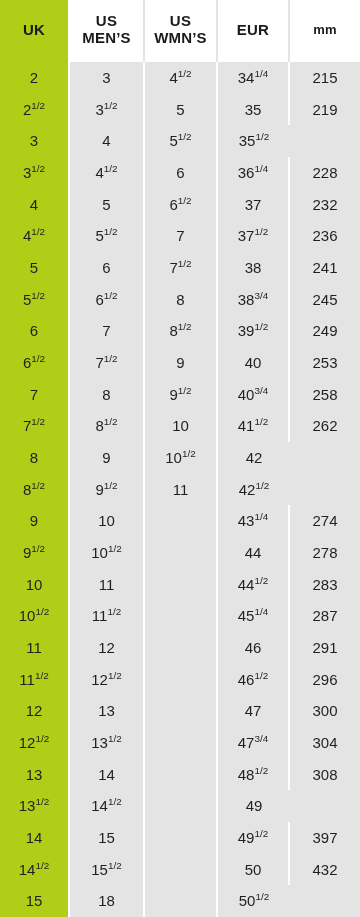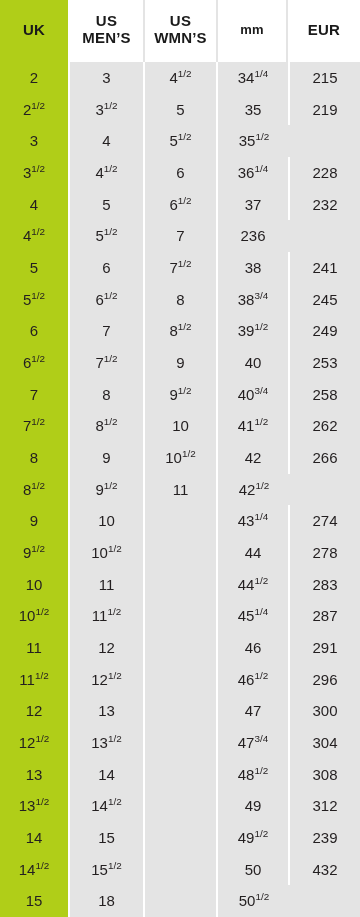--- a/index.html
+++ b/index.html
@@ -127,16 +127,16 @@
           <span class="htext">WMN’S</span>
         </div>
       </div>
+      <div class="hcell c-eur">
+        <div>
+          <span class="htext">EUR</span>
+        </div>
+      </div>
       <div class="hcell c-mm mm">
         <div>
           <span class="htext">mm</span>
         </div>
       </div>
-      <div class="hcell c-eur">
-        <div>
-          <span class="htext">EUR</span>
-        </div>
-      </div>
     </div>
 
   <div class="chart-body" id="body-rows">

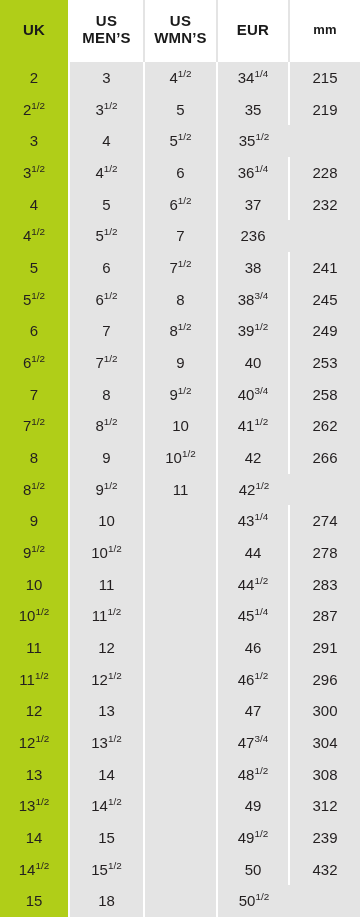--- a/index.html
+++ b/index.html
@@ -232,6 +232,9 @@
         <div class="cell c-usw">
           <span class="val">7</span>
         </div>
+        <div class="cell c-eur">
+          <span class="val">37<span class="frac">1/2</span></span>
+        </div>
         <div class="cell c-mm">
           <span class="val">236</span>
         </div>

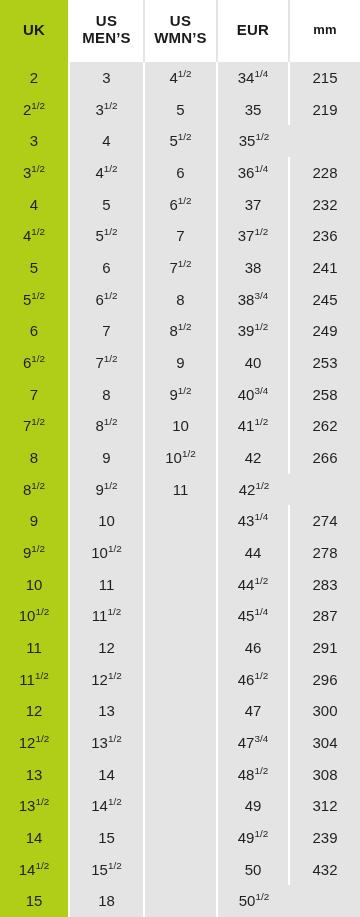--- a/index.html
+++ b/index.html
@@ -354,9 +354,6 @@
         <div class="cell c-eur">
           <span class="val">42</span>
         </div>
-        <div class="cell c-mm">
-          <span class="val">266</span>
-        </div>
       </div>
       <div class="row">
         <div class="cell c-uk uk">

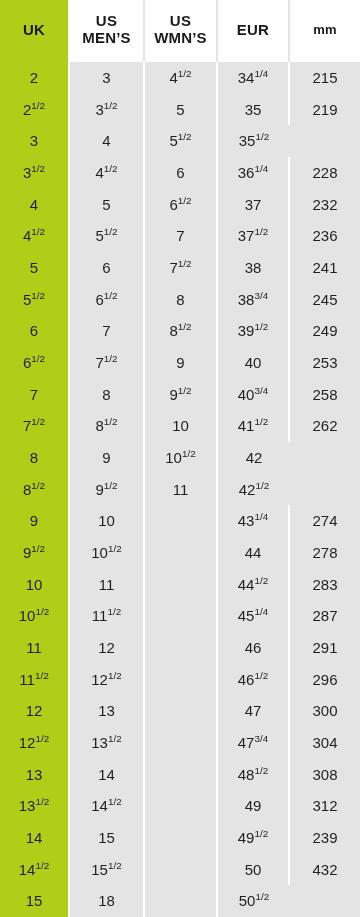--- a/index.html
+++ b/index.html
@@ -515,9 +515,6 @@
         <div class="cell c-eur">
           <span class="val">49</span>
         </div>
-        <div class="cell c-mm">
-          <span class="val">312</span>
-        </div>
       </div>
       <div class="row">
         <div class="cell c-uk uk">

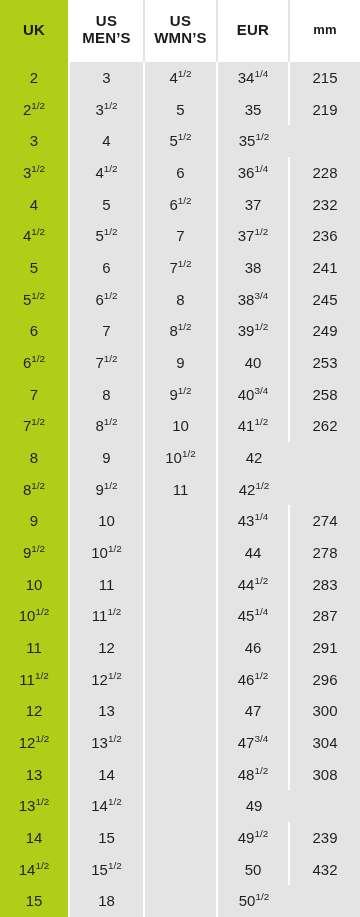--- a/index.html
+++ b/index.html
@@ -528,7 +528,7 @@
           <span class="val">49<span class="frac">1/2</span></span>
         </div>
         <div class="cell c-mm">
-          <span class="val">239</span>
+          <span class="val">397</span>
         </div>
       </div>
       <div class="row">

